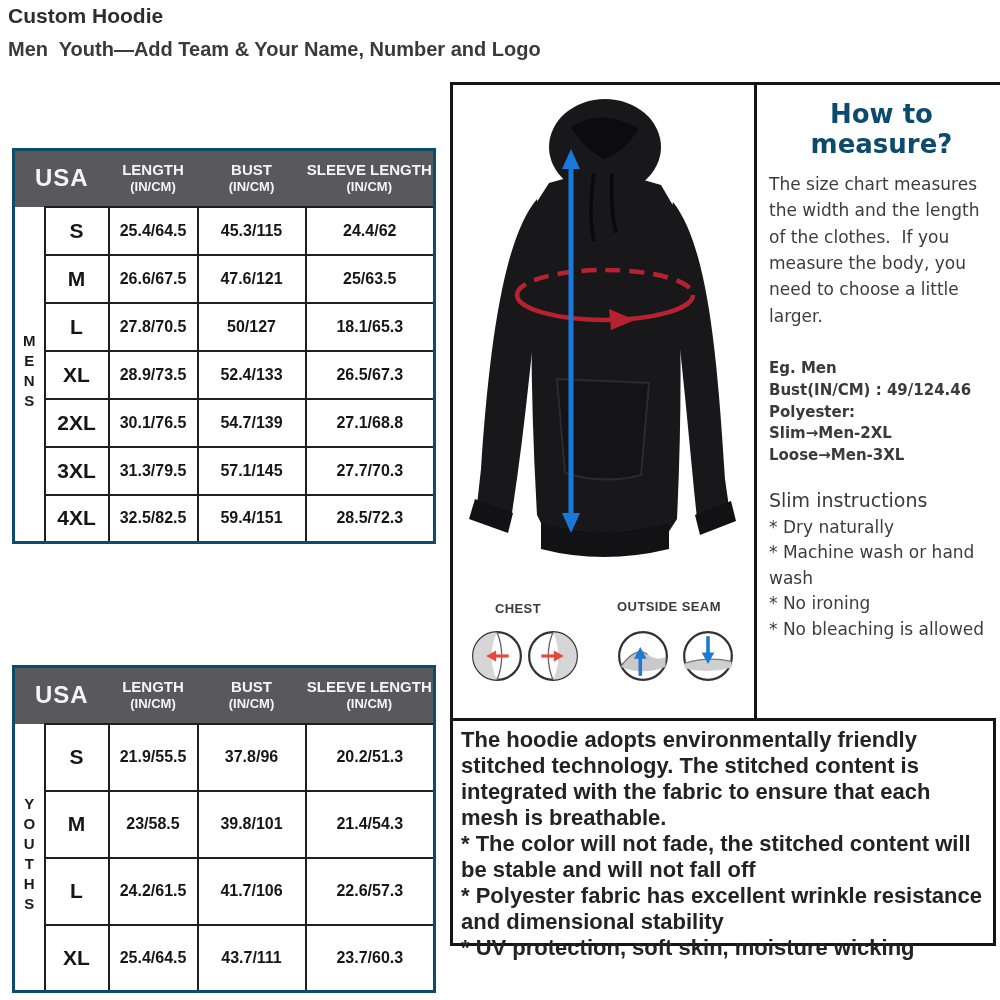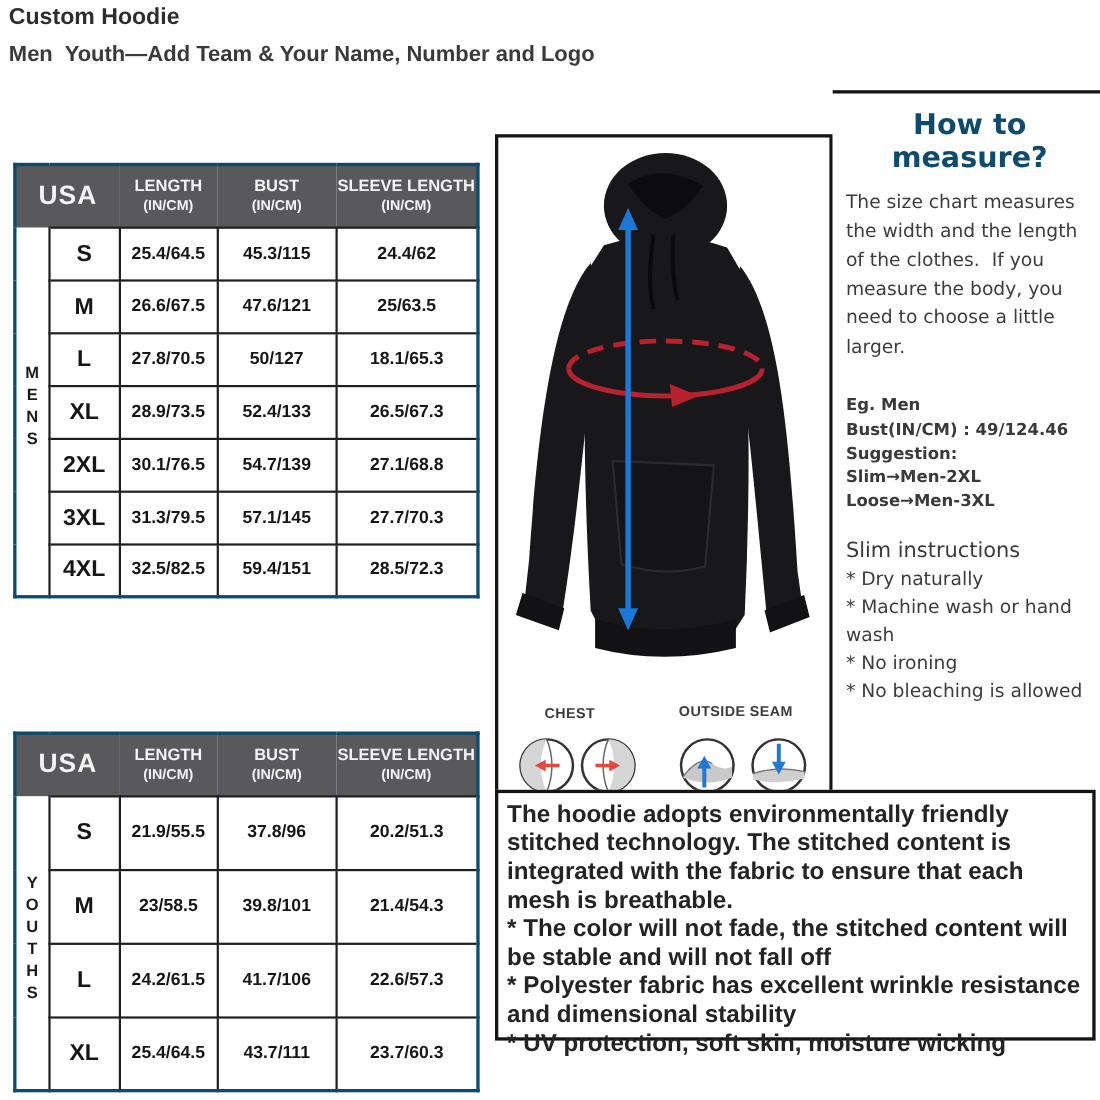--- a/index.html
+++ b/index.html
@@ -264,7 +264,7 @@
     <div class="measure-example">
       <div>Eg. Men</div>
       <div>Bust(IN/CM) : 49/124.46</div>
-      <div>Suggestion:</div>
+      <div>Polyester:</div>
       <div>Slim→Men-2XL</div>
       <div>Loose→Men-3XL</div>
     </div>

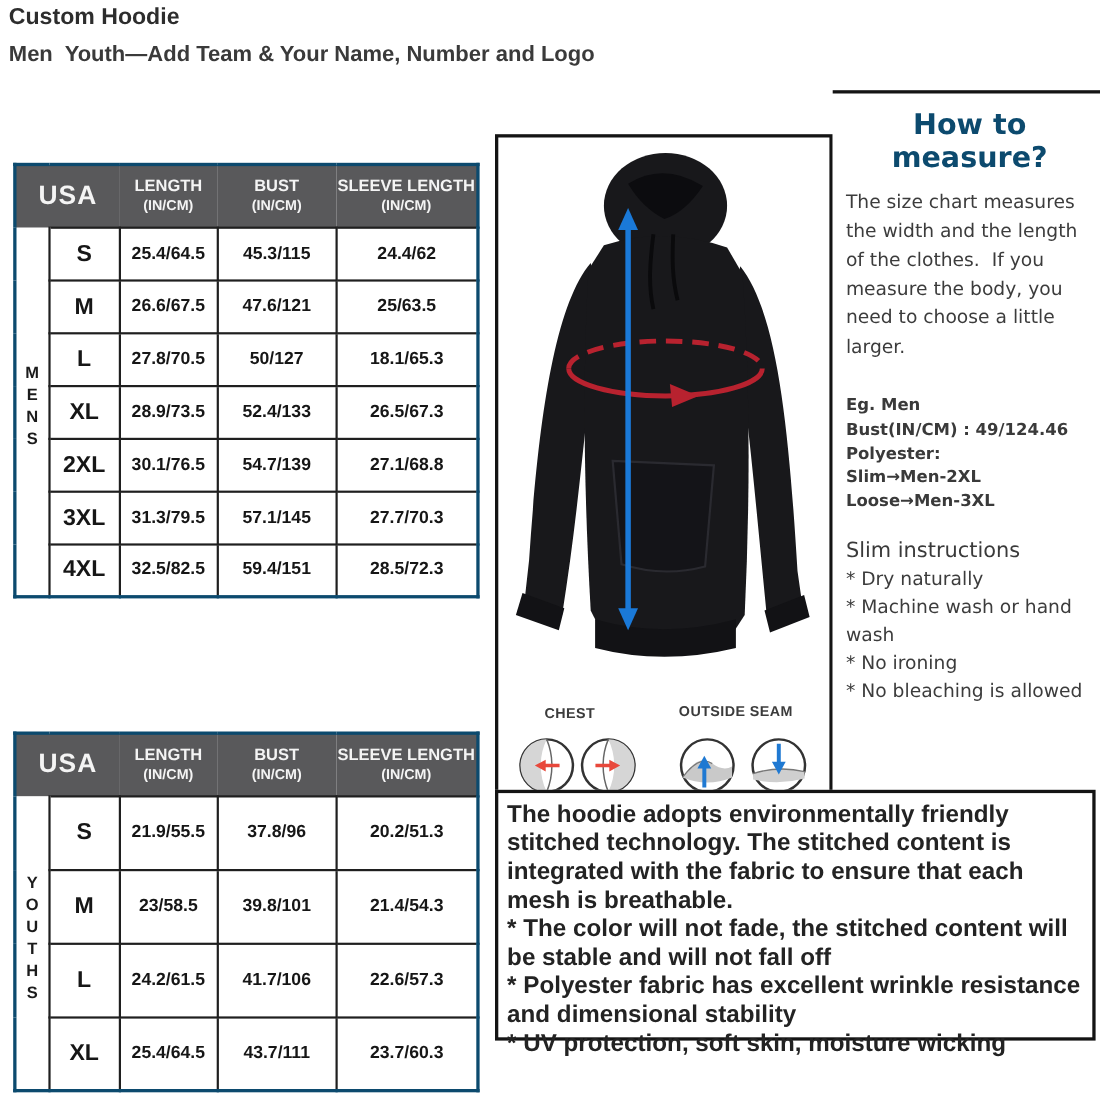--- a/index.html
+++ b/index.html
@@ -43,7 +43,7 @@
   }
 
   
-  .center-panel { left:450px; top:82px; width:307px; height:812px; border:3px solid #141414; background:#fff;margin-top:40px; }
+  .center-panel { left:450px; top:82px; width:307px; height:812px; border:3px solid #141414; background:#fff; }
   .hoodie-svg { position:absolute; left:0px; top:2px; }
   .diagram-label {
     position:absolute; font-size:13px; font-weight:700; color:#3b3b3b;

